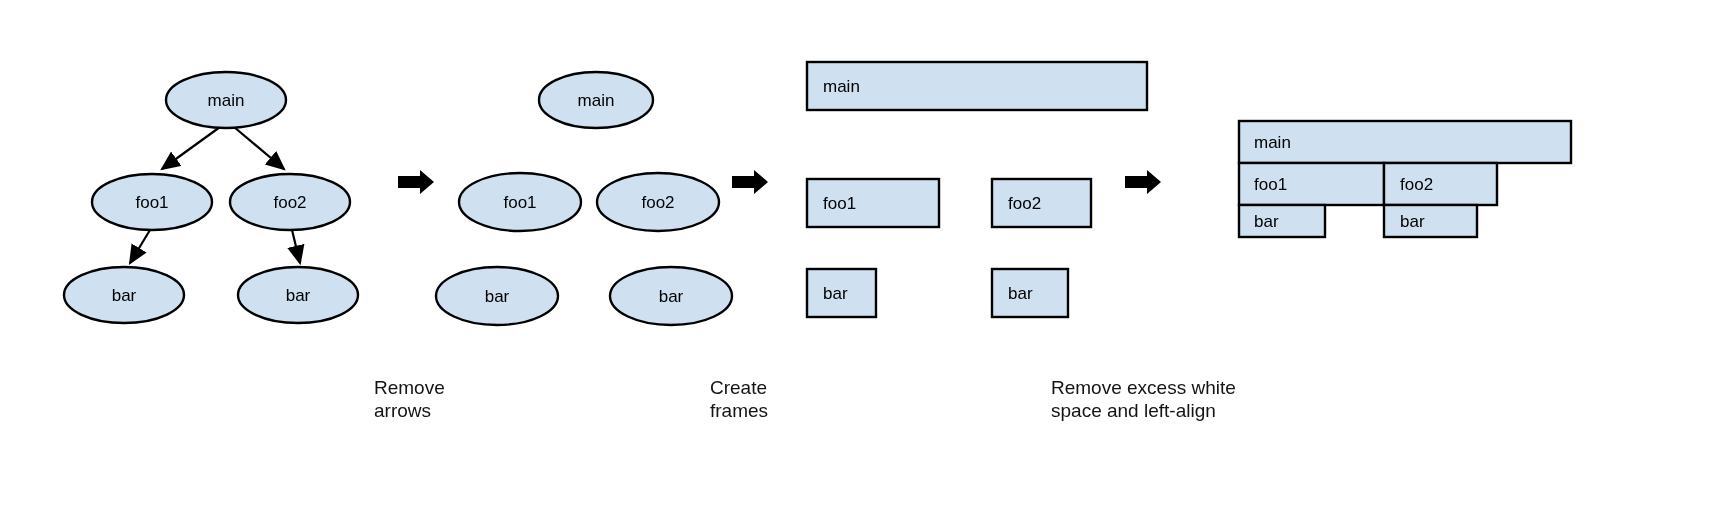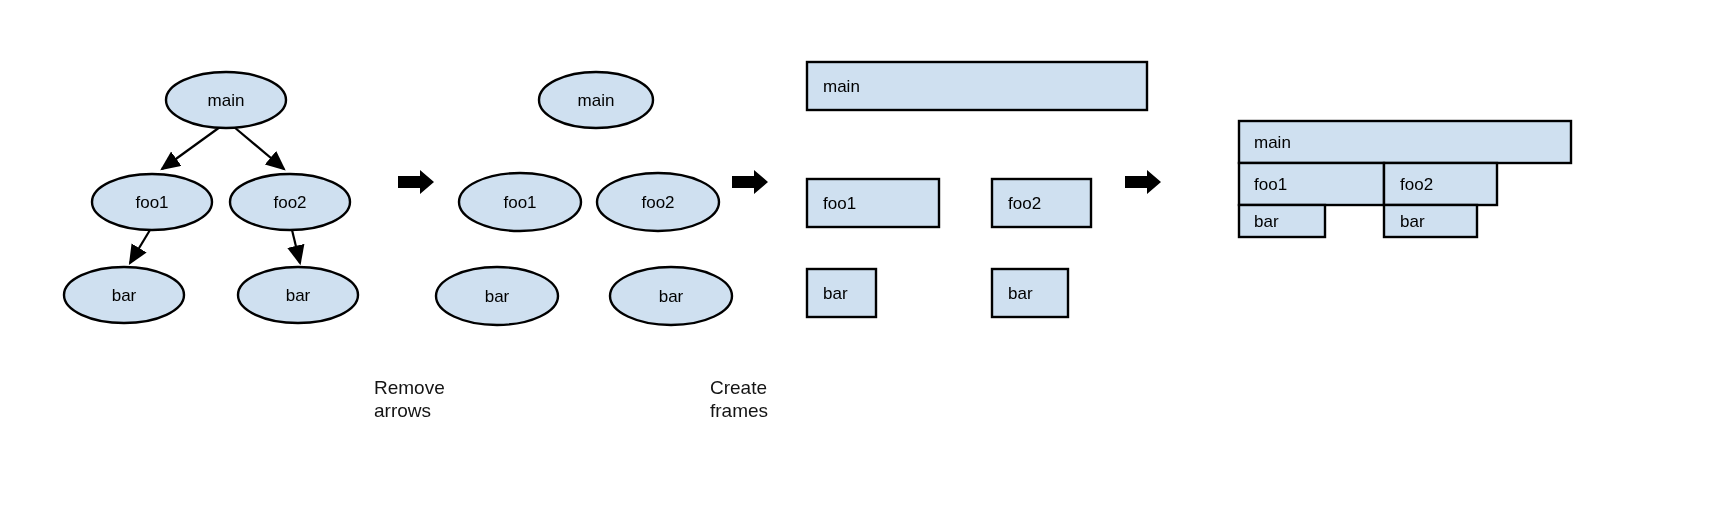--- a/index.html
+++ b/index.html
@@ -149,6 +149,8 @@
 arrows</div>
   <div class="caption" style="left:668px;top:372px;">Create
 frames</div>
+  <div class="caption" style="left:1009px;top:372px;">Remove excess white
+space and left-align</div>
 
 </div>
 

